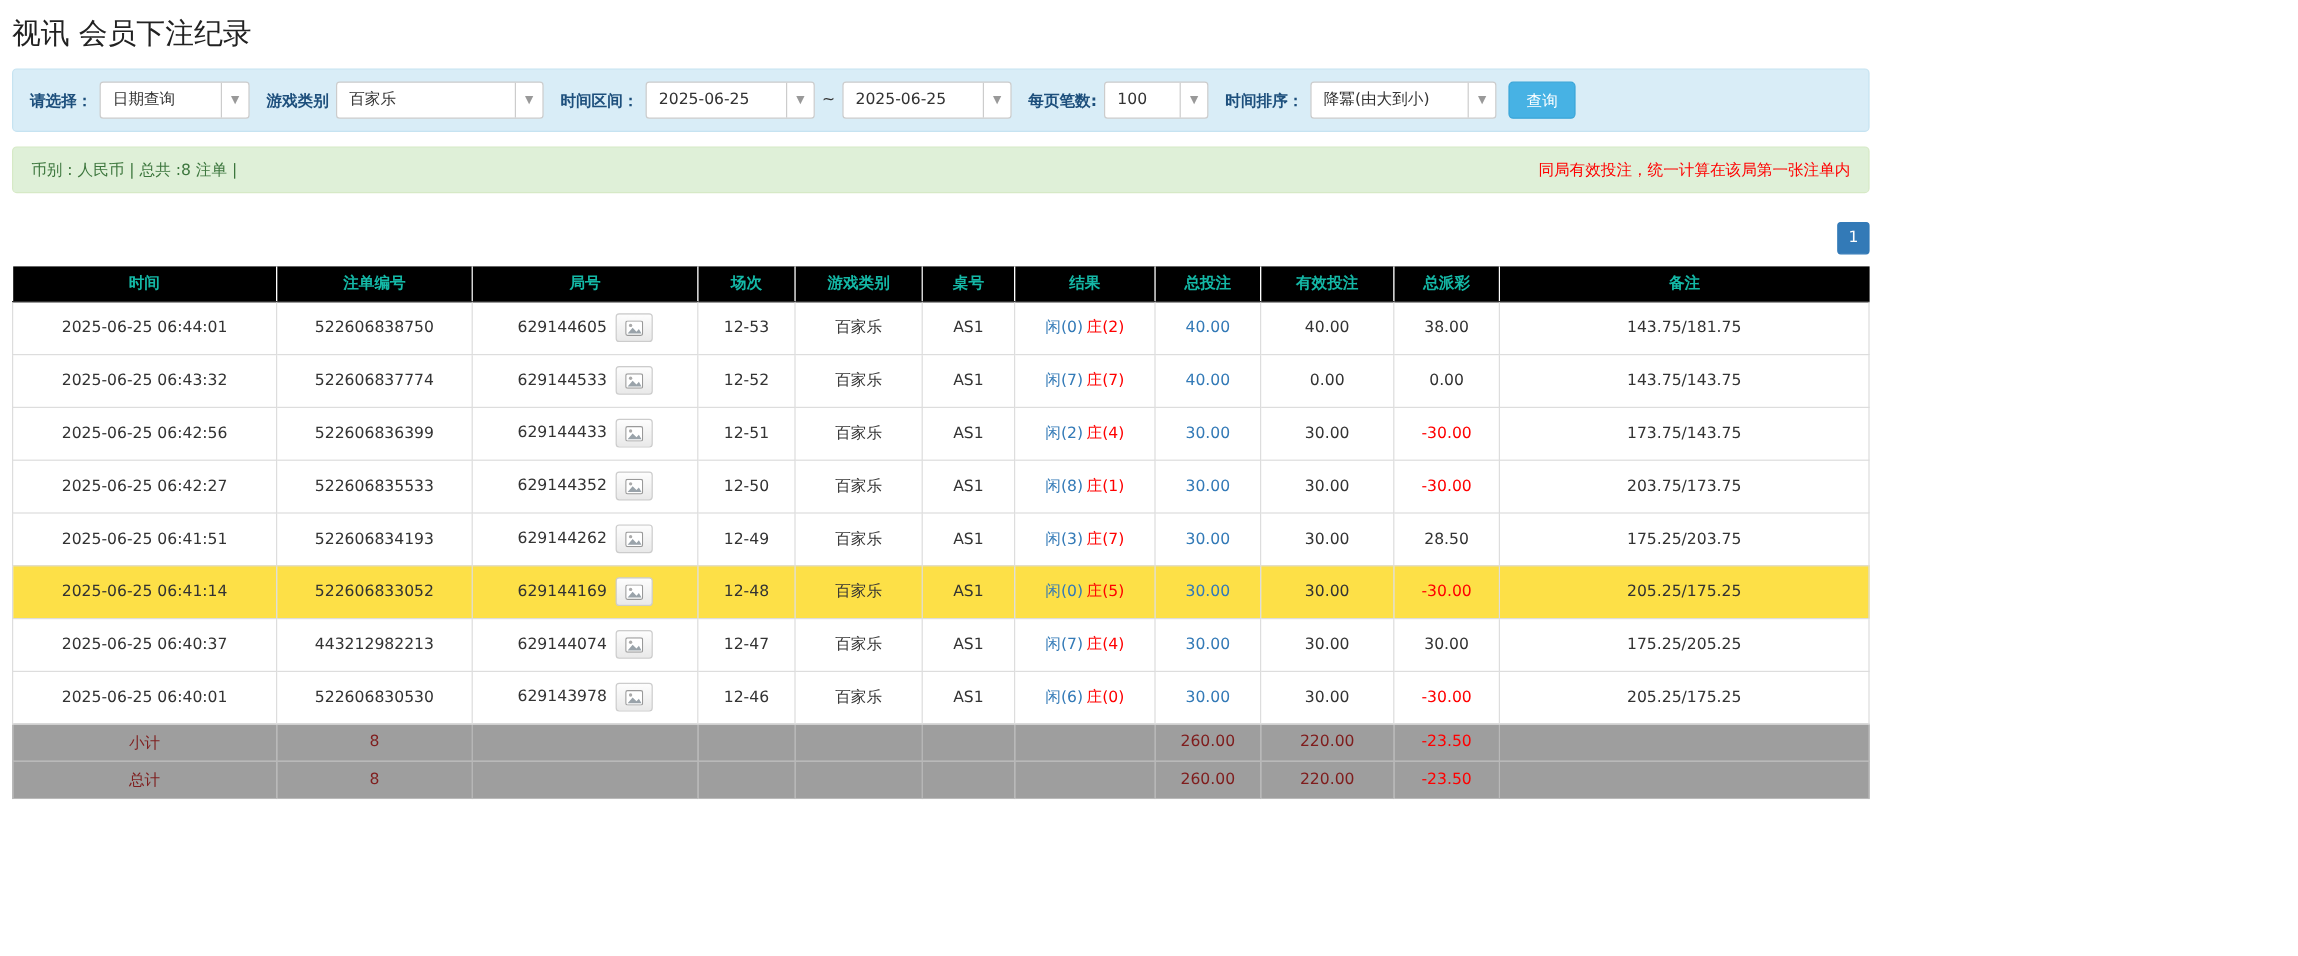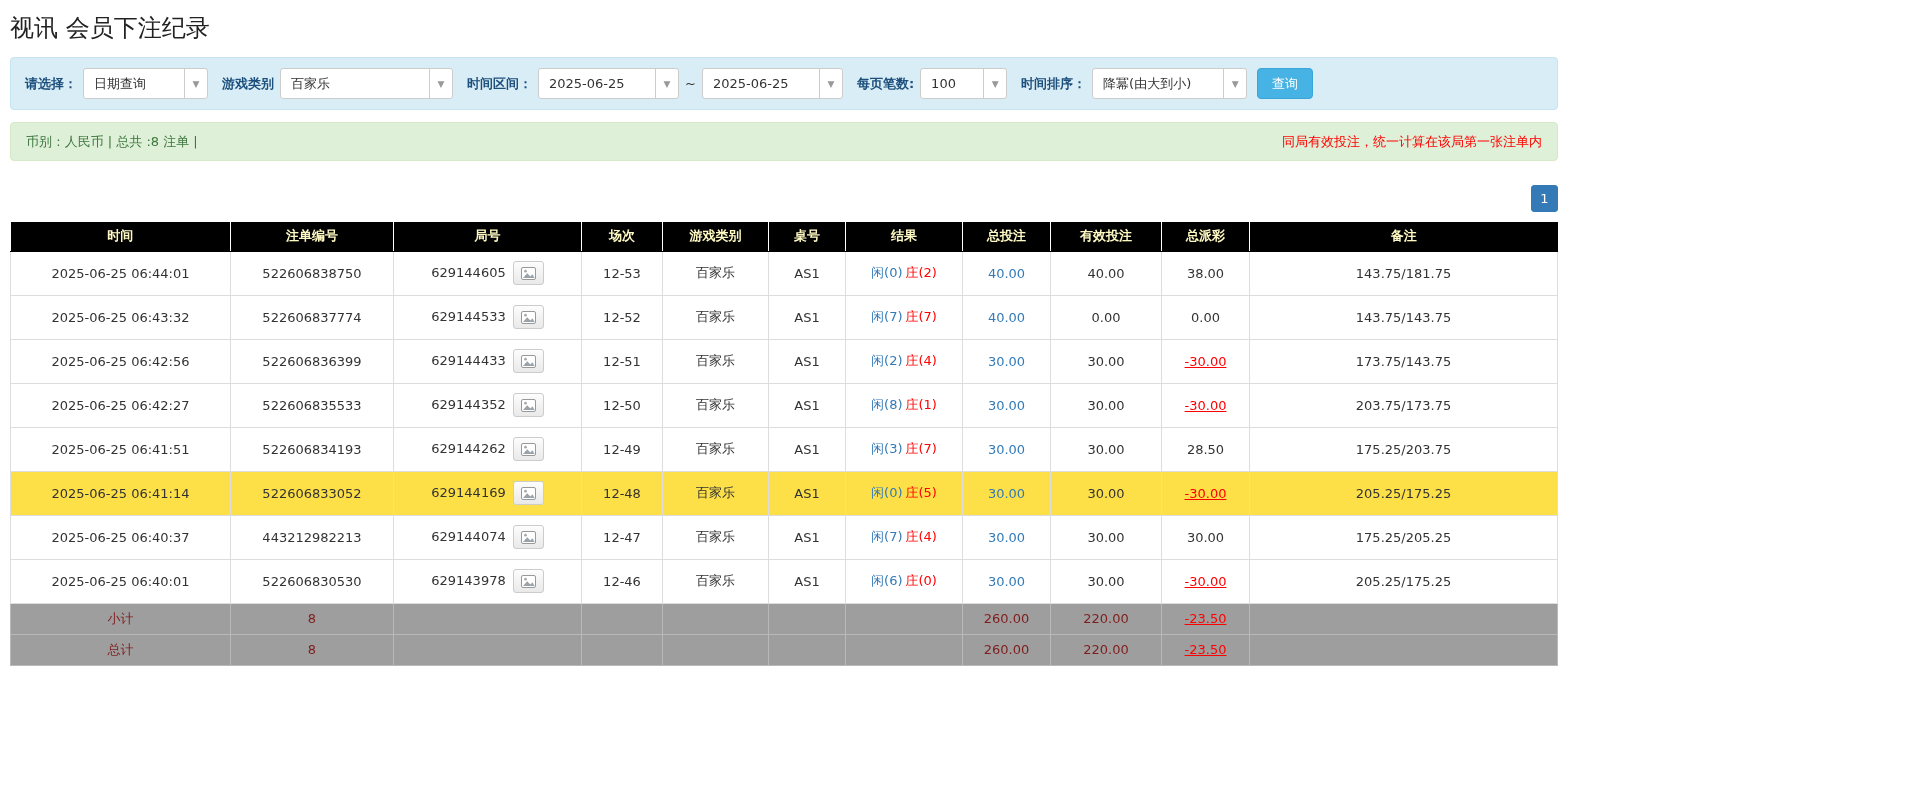--- a/index.html
+++ b/index.html
@@ -115,7 +115,7 @@
   table { width: 100%; border-collapse: collapse; table-layout: fixed; font-size: 13px; }
   thead th {
     background: #000;
-    color: #fef9c3;
+    color: #14b8a6;
     height: 29px;
     font-weight: bold;
     border-right: 1px solid #fff;

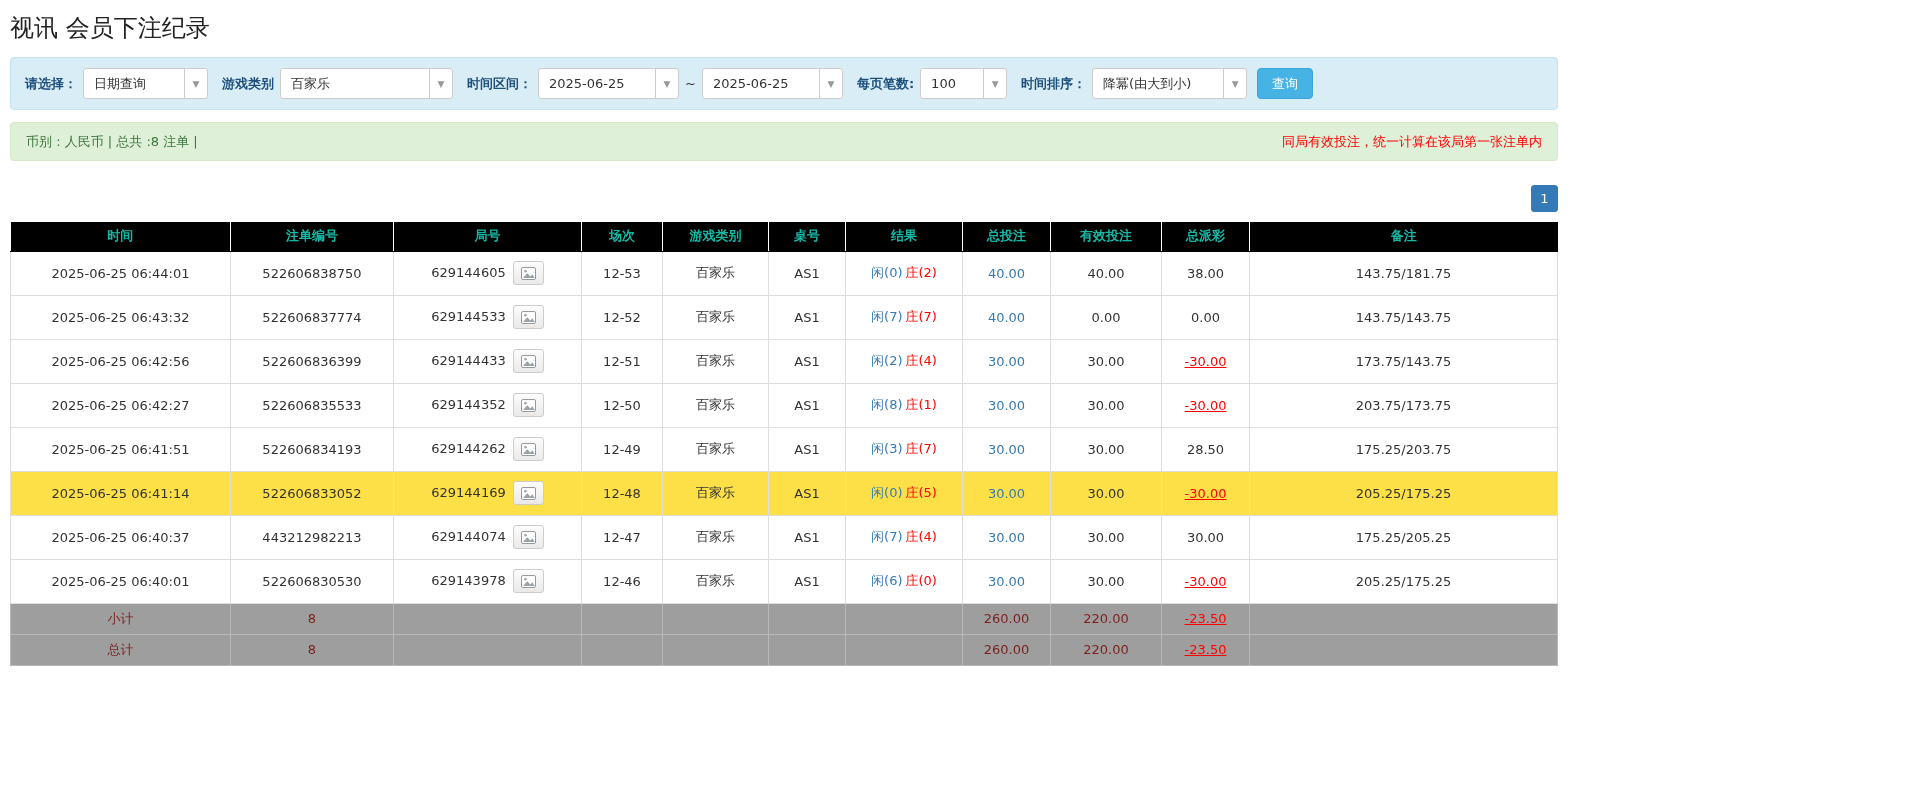--- a/index.html
+++ b/index.html
@@ -137,7 +137,7 @@
     text-align: center;
     border: 1px solid #b9b9b9;
   }
-  .negative { color: #f00 !important; text-decoration: underline; }
+  .negative { color: #f00 !important; }
   .bet-link { color: #337ab7; text-decoration: none; cursor: pointer; }
   .player { color: #337ab7; }
   .banker { color: #f00; margin-left: 3px; text-align: right; }

